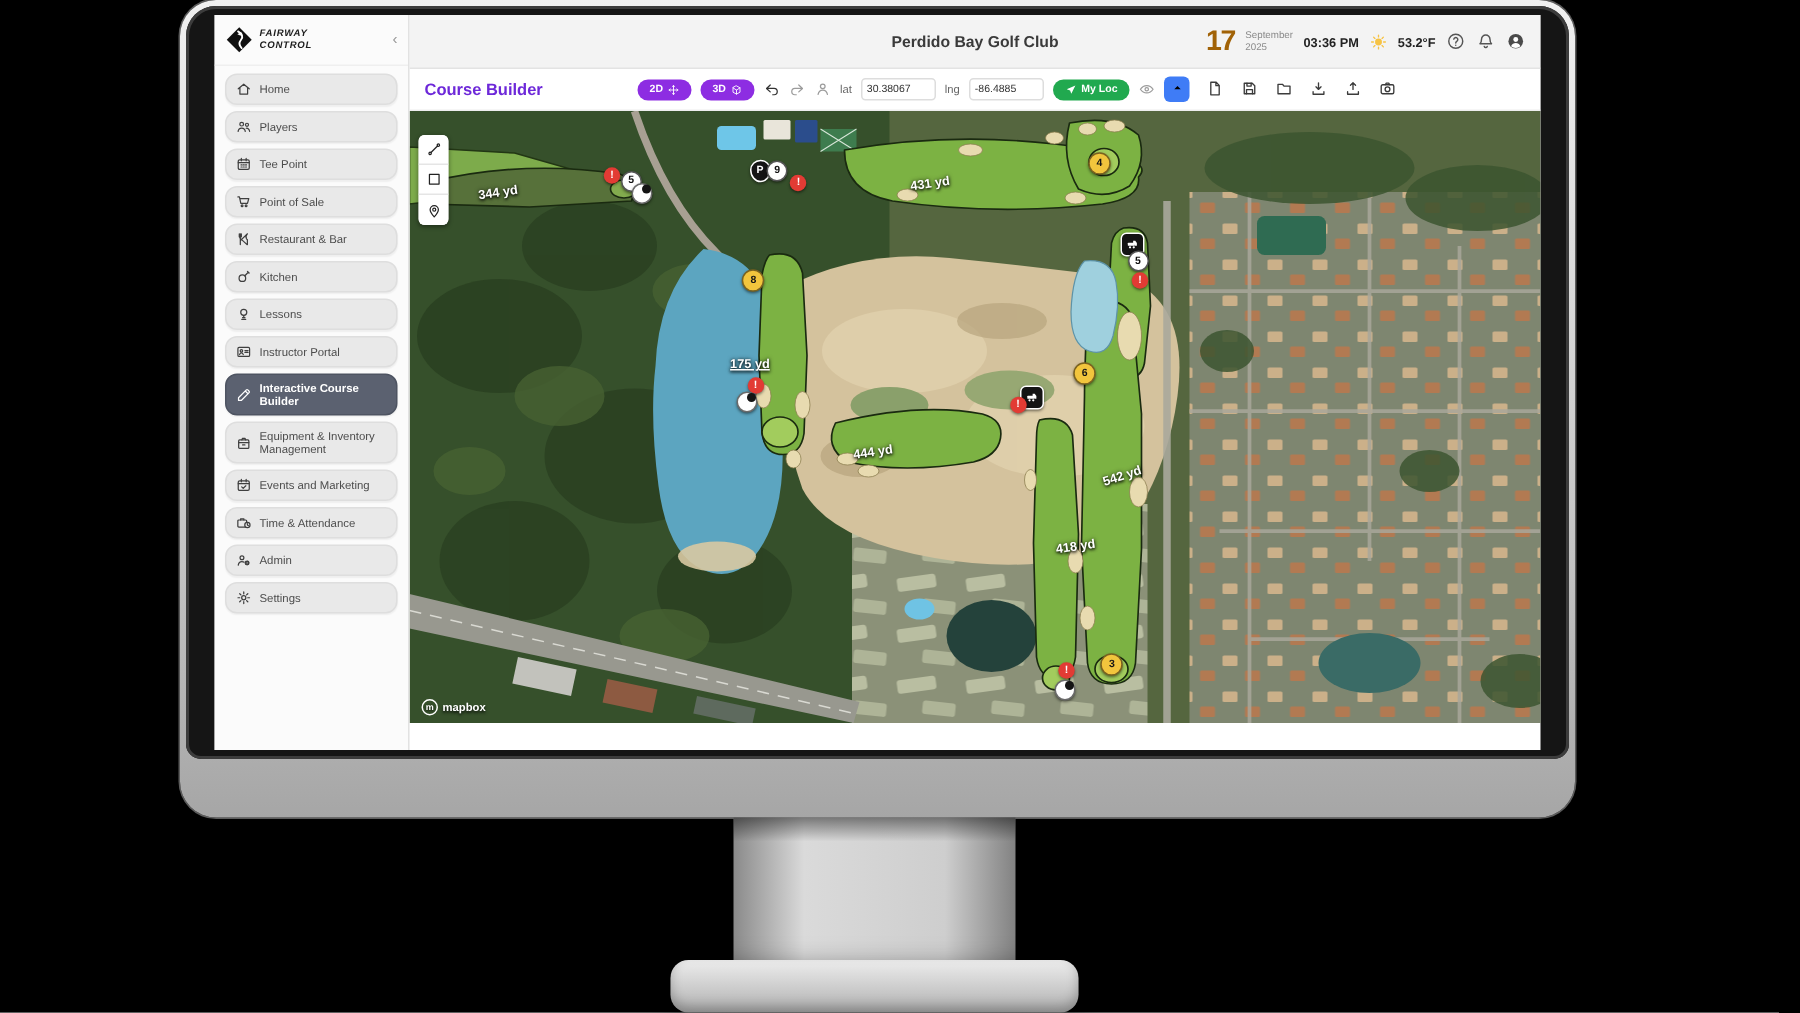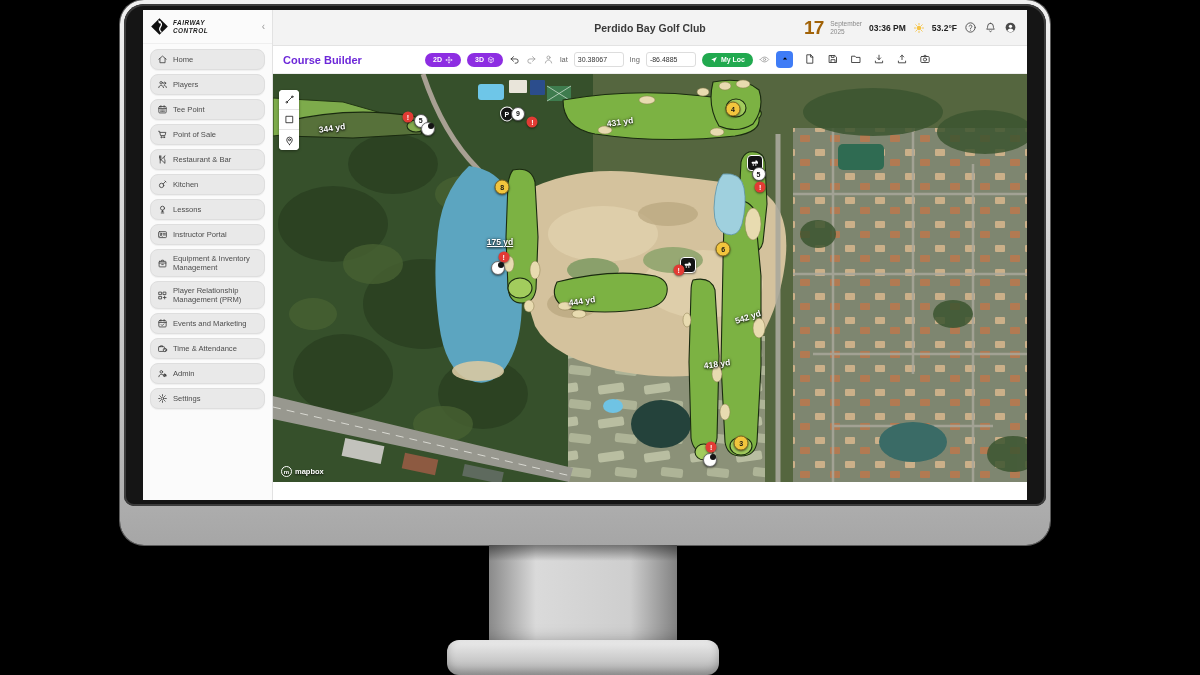--- a/index.html
+++ b/index.html
@@ -212,6 +212,14 @@
                   </svg>
                 </span>
                 <span class="nav-label">Instructor Portal</span>
+              </div>
+              <div class="nav-item active">
+                <span class="ico">
+                  <svg viewBox="0 0 24 24">
+                    <path d="M4.4 19.6v-4L15.8 4.2a1.5 1.5 0 0 1 2.1 0l1.9 1.9a1.5 1.5 0 0 1 0 2.1L8.4 19.6zM14.2 5.8l4 4"></path>
+                  </svg>
+                </span>
+                <span class="nav-label">Interactive Course Builder</span>
               </div>
               <div class="nav-item">
                 <span class="ico">

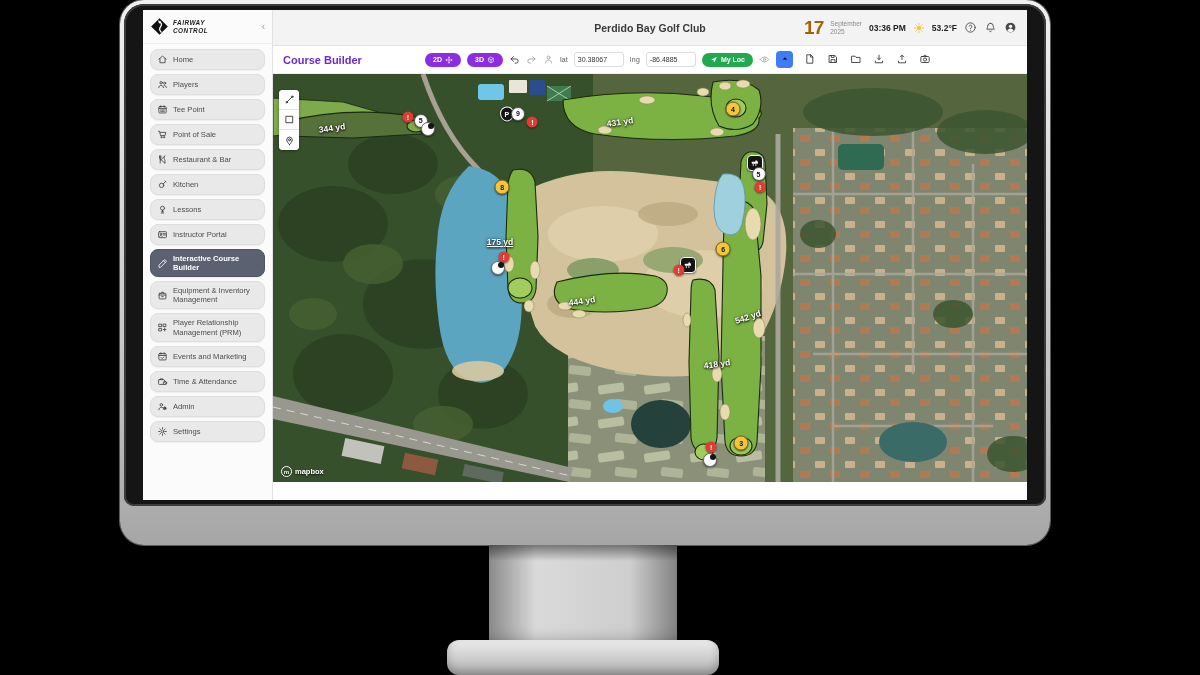--- a/index.html
+++ b/index.html
@@ -229,17 +229,6 @@
                   </svg>
                 </span>
                 <span class="nav-label">Equipment &amp; Inventory Management</span>
-              </div>
-              <div class="nav-item">
-                <span class="ico">
-                  <svg viewBox="0 0 24 24">
-                    <rect x="4.6" y="4.6" width="5.4" height="5.4"></rect>
-                    <rect x="14" y="4.6" width="5.4" height="5.4"></rect>
-                    <rect x="4.6" y="14" width="5.4" height="5.4"></rect>
-                    <path d="M16.7 13.4v6M13.7 16.4h6"></path>
-                  </svg>
-                </span>
-                <span class="nav-label">Player Relationship Management (PRM)</span>
               </div>
               <div class="nav-item">
                 <span class="ico">

